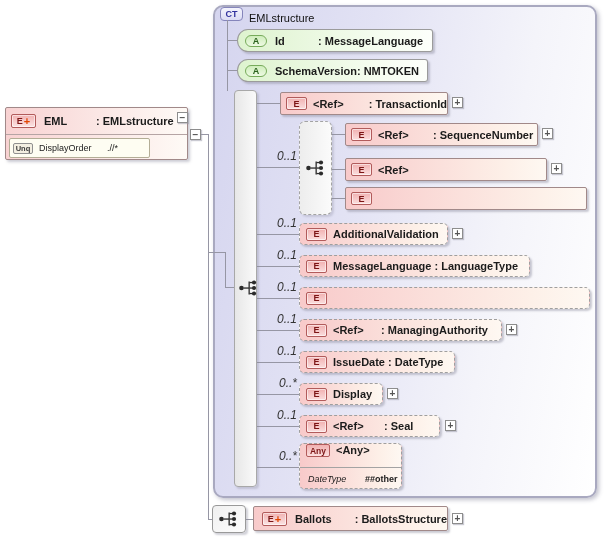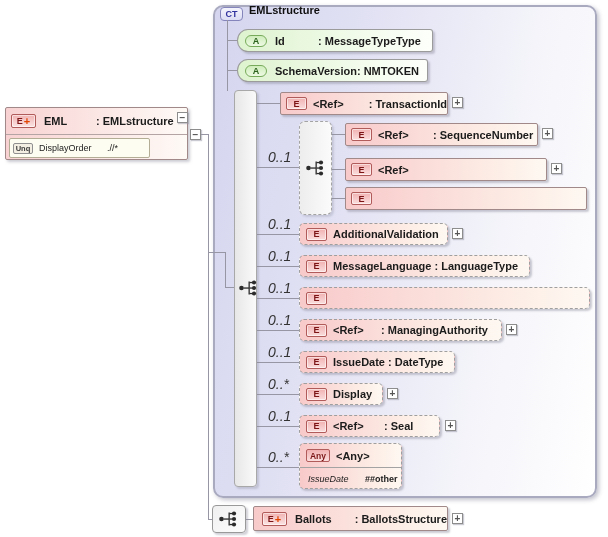--- a/index.html
+++ b/index.html
@@ -63,7 +63,7 @@
             background:linear-gradient(100deg,#d5d5ef 0%,#e2e2f4 35%,#f4f4fa 70%,#ffffff 100%);
             border:2px solid #a9a9c0;border-radius:10px;
             box-shadow:2px 2px 4px rgba(120,120,145,.45);}
-  .ct-title{position:absolute;left:249px;top:4px;font-size:11px;font-weight:bold;color:#101010;}
+  .ct-title{position:absolute;left:249px;top:12px;font-size:11px;font-weight:normal;color:#101010;}
 
   
   #seq-bar{position:absolute;left:234px;top:90px;width:23px;height:397px;box-sizing:border-box;

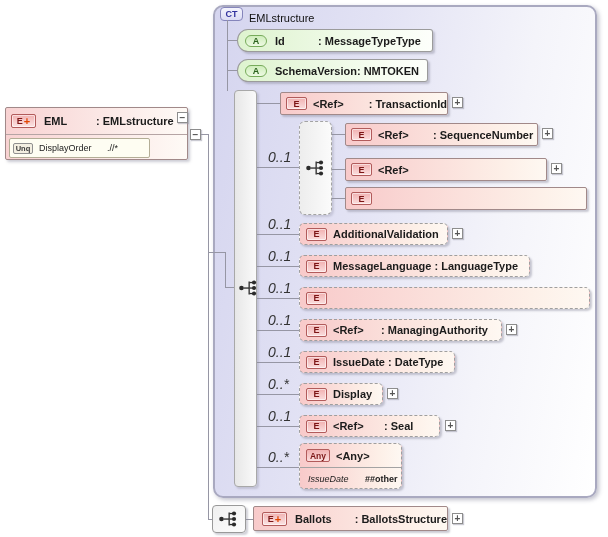--- a/index.html
+++ b/index.html
@@ -154,7 +154,7 @@
   <div class="abox" style="left:237px;top:29px;width:196px;height:23px">
     <span class="bdg bdg-a">A</span>
     <span class="nm" style="width:43px">Id</span>
-    <span class="tp">: MessageTypeType</span>
+    <span class="tp">: MessageLanguage</span>
   </div>
   <div class="abox" style="left:237px;top:59px;width:191px;height:23px">
     <span class="bdg bdg-a">A</span>

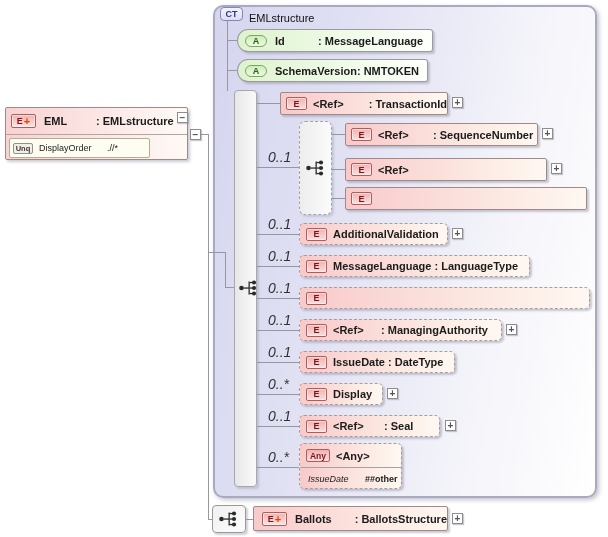--- a/index.html
+++ b/index.html
@@ -55,7 +55,7 @@
        border:1px solid #8d8d8d;color:#555;font-size:10px;line-height:9px;text-align:center;
        font-weight:bold;box-shadow:1px 1px 1px rgba(150,150,165,.5);}
 
-  .occ{position:absolute;width:29px;font-size:14px;font-style:italic;
+  .occ{position:absolute;width:29px;text-align:right;font-size:12px;font-style:italic;
        color:#333;}
 
   

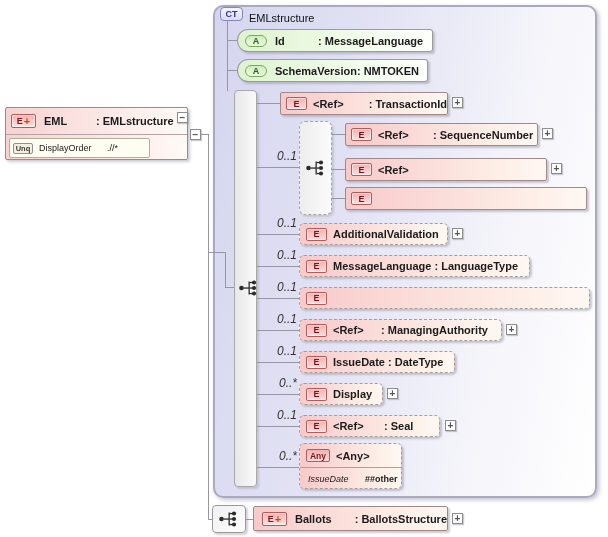--- a/index.html
+++ b/index.html
@@ -263,7 +263,7 @@
   <div class="tgl" style="left:445px;top:420px">+</div>
 
   <div class="ebox dashed" style="left:299px;top:443px;width:103px;height:46px;display:block;padding-left:0">
-    <div style="display:flex;align-items:center;height:23px;padding-left:6px;border-bottom:1px solid #a3a3a3;">
+    <div style="display:flex;height:23px;padding-left:6px;border-bottom:1px solid #a3a3a3;">
       <span class="bdg bdg-any">Any</span>
       <span class="nm">&lt;Any&gt;</span>
     </div>

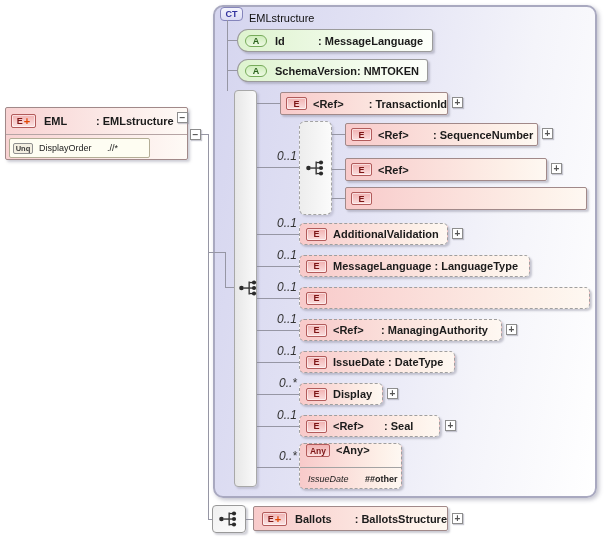--- a/index.html
+++ b/index.html
@@ -268,7 +268,7 @@
       <span class="nm">&lt;Any&gt;</span>
     </div>
     <div style="display:flex;align-items:center;height:21px;padding-left:8px;font-size:9px;font-weight:normal;">
-      <span style="font-style:italic;width:57px">IssueDate</span>
+      <span style="font-style:italic;width:57px">DateType</span>
       <span style="font-weight:bold">##other</span>
     </div>
   </div>

